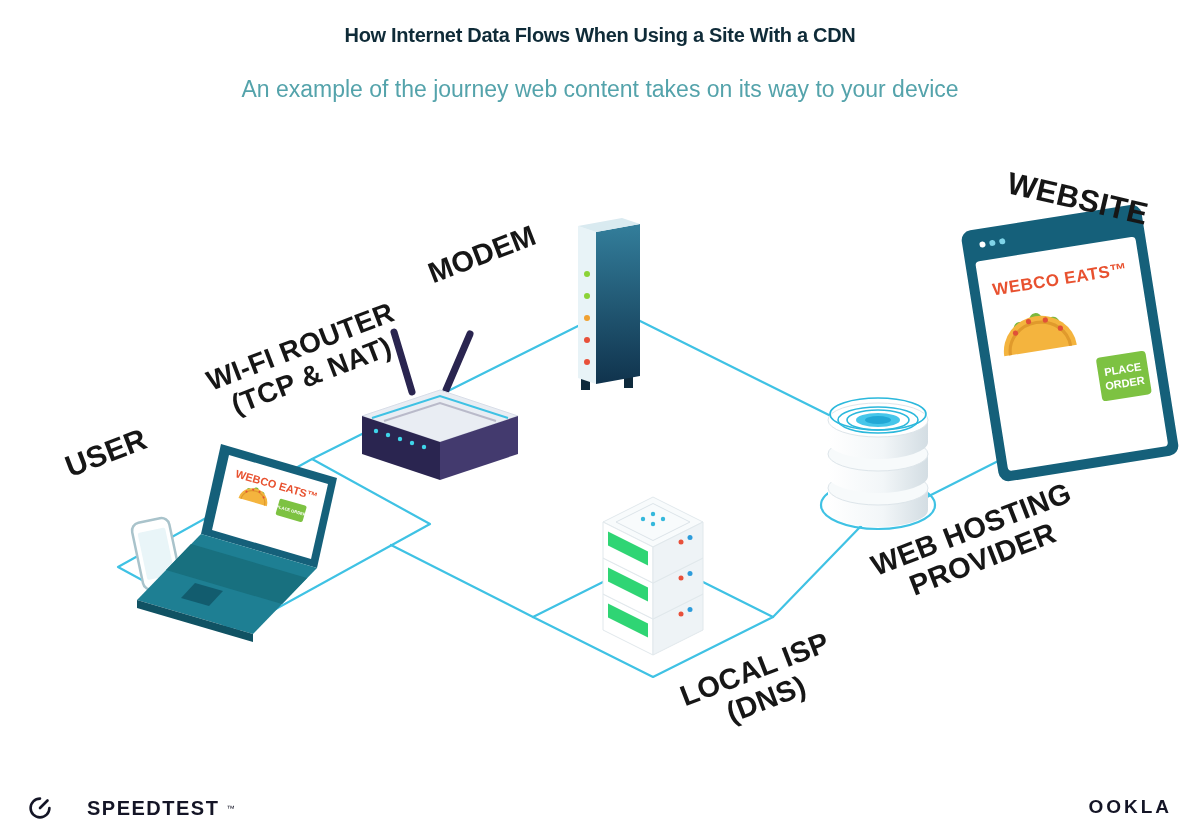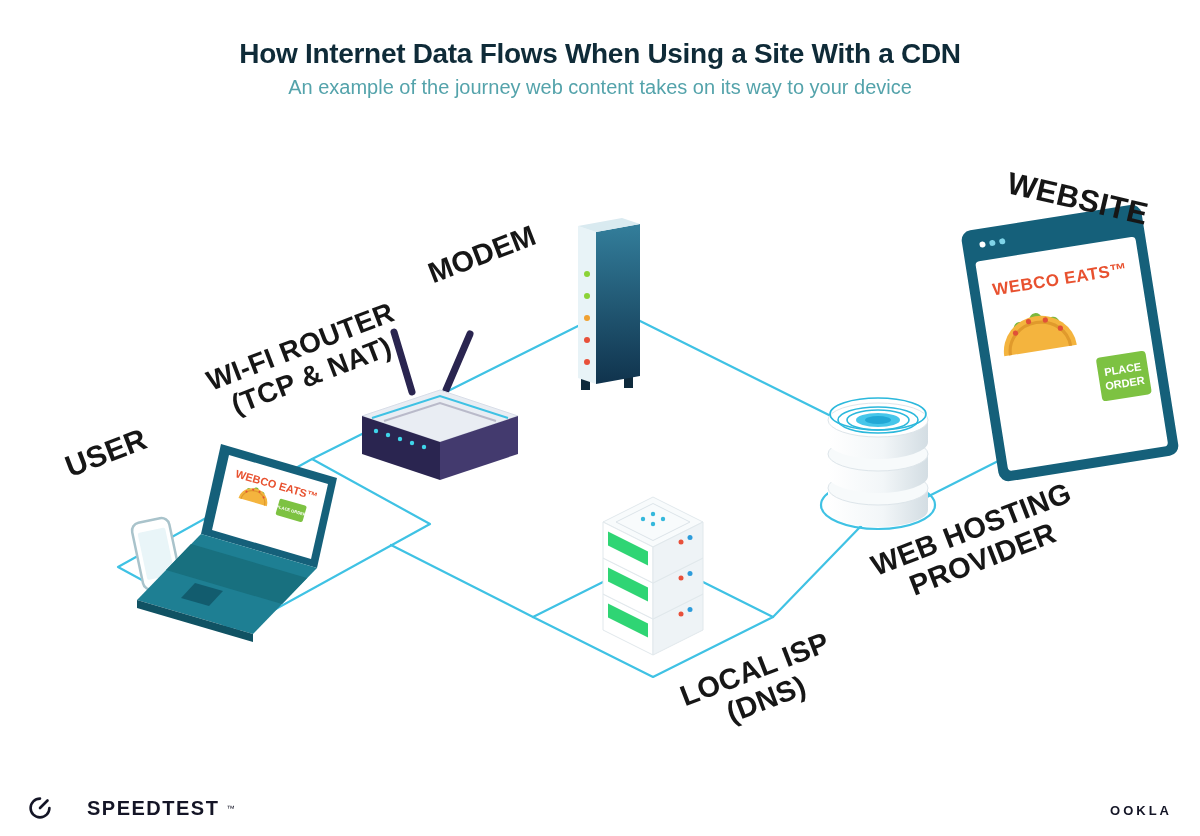--- a/index.html
+++ b/index.html
@@ -6,8 +6,8 @@
   html,body { width:1200px; height:836px; }
   body { background:#ffffff; font-family:"Liberation Sans",sans-serif; overflow:hidden; position:relative; }
   .canvas { position:absolute; inset:0; }
-  .title { position:absolute; top:38px; left:0; width:100%; text-align:center;
-           font-size:28px; font-weight:bold; color:#0f2b38; letter-spacing:-0.3px; }
+  .title { position:absolute; top:24px; left:0; width:100%; text-align:center;
+           font-size:20px; font-weight:bold; color:#0f2b38; letter-spacing:-0.3px; }
   .subtitle { position:absolute; top:76px; left:0; width:100%; text-align:center;
               font-size:20px; color:#54a3ab; }
   .links { position:absolute; left:0; top:0; z-index:1; }

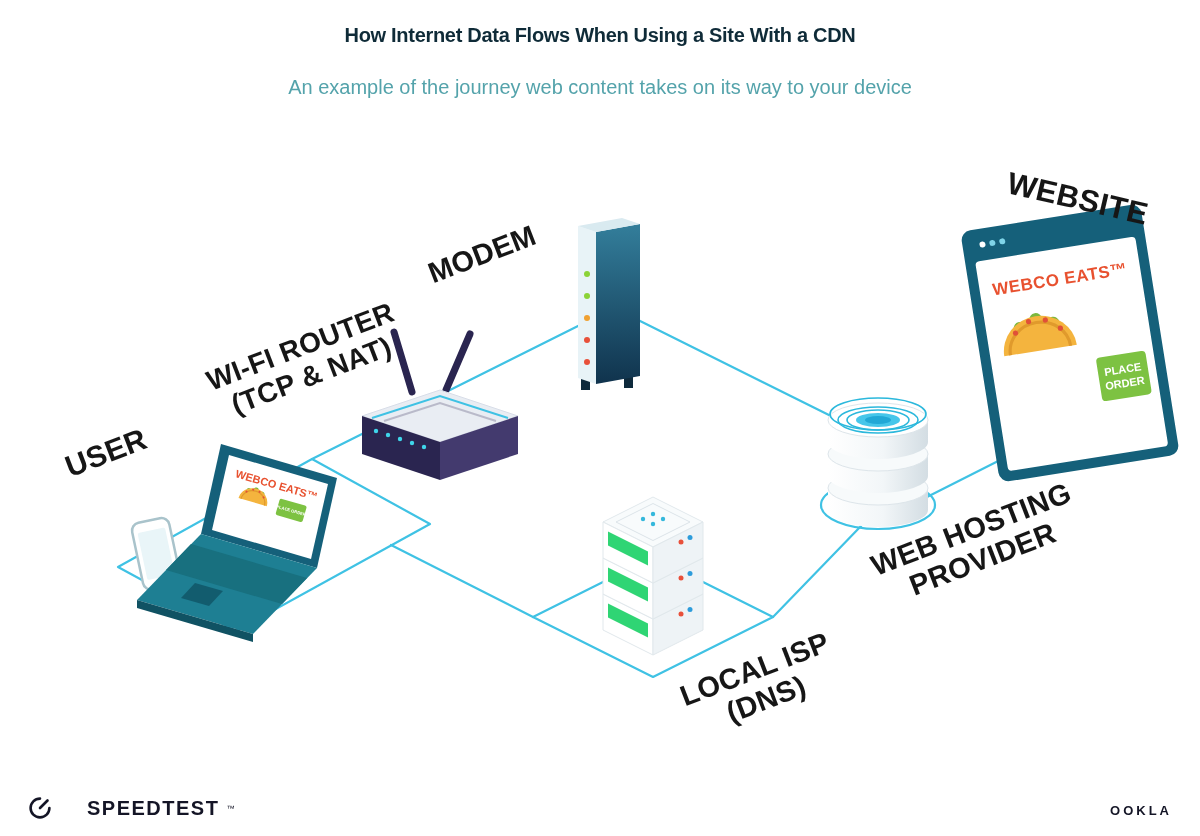--- a/index.html
+++ b/index.html
@@ -9,7 +9,7 @@
   .title { position:absolute; top:24px; left:0; width:100%; text-align:center;
            font-size:20px; font-weight:bold; color:#0f2b38; letter-spacing:-0.3px; }
   .subtitle { position:absolute; top:76px; left:0; width:100%; text-align:center;
-              font-size:20px; color:#54a3ab; }
+              font-size:23px; color:#54a3ab; }
   .links { position:absolute; left:0; top:0; z-index:1; }
   .ln { fill:none; stroke:#3fc2e4; stroke-width:2.2; stroke-linecap:round; stroke-linejoin:round; }
   .node { position:absolute; z-index:2; }

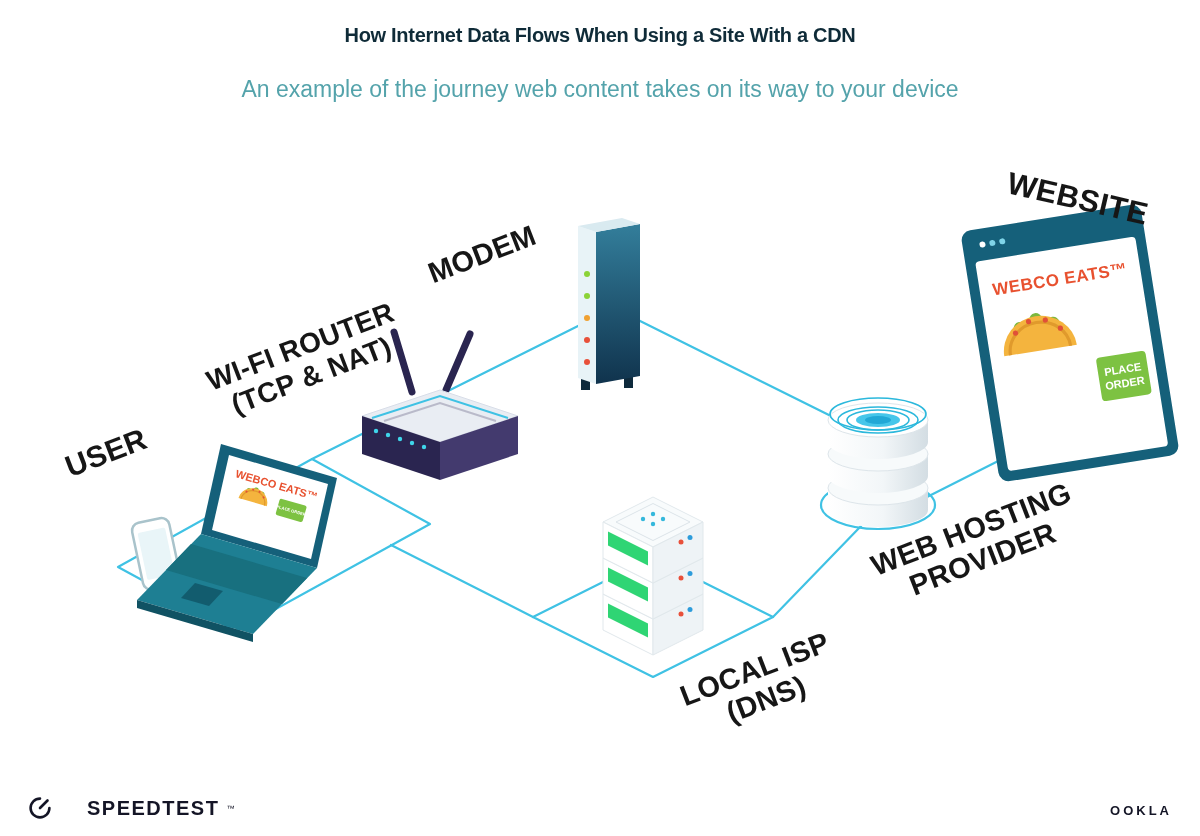--- a/index.html
+++ b/index.html
@@ -19,7 +19,7 @@
   .footer-left { position:absolute; left:28px; bottom:16px; display:flex; align-items:center; gap:7px; z-index:4; }
   .wordmark { font-size:20px; font-weight:bold; letter-spacing:1.5px; color:#141526;margin-left:28px; }
   .footer-left sup { font-size:8px; color:#141526; vertical-align:super; }
-  .footer-right { position:absolute; right:28px; bottom:18px; font-size:13px; font-weight:bold;
+  .footer-right { position:absolute; right:28px; bottom:18px; font-size:19px; font-weight:bold;
                   letter-spacing:3px; color:#141526; z-index:4; }
   svg text { font-family:"Liberation Sans",sans-serif; }
 </style>

